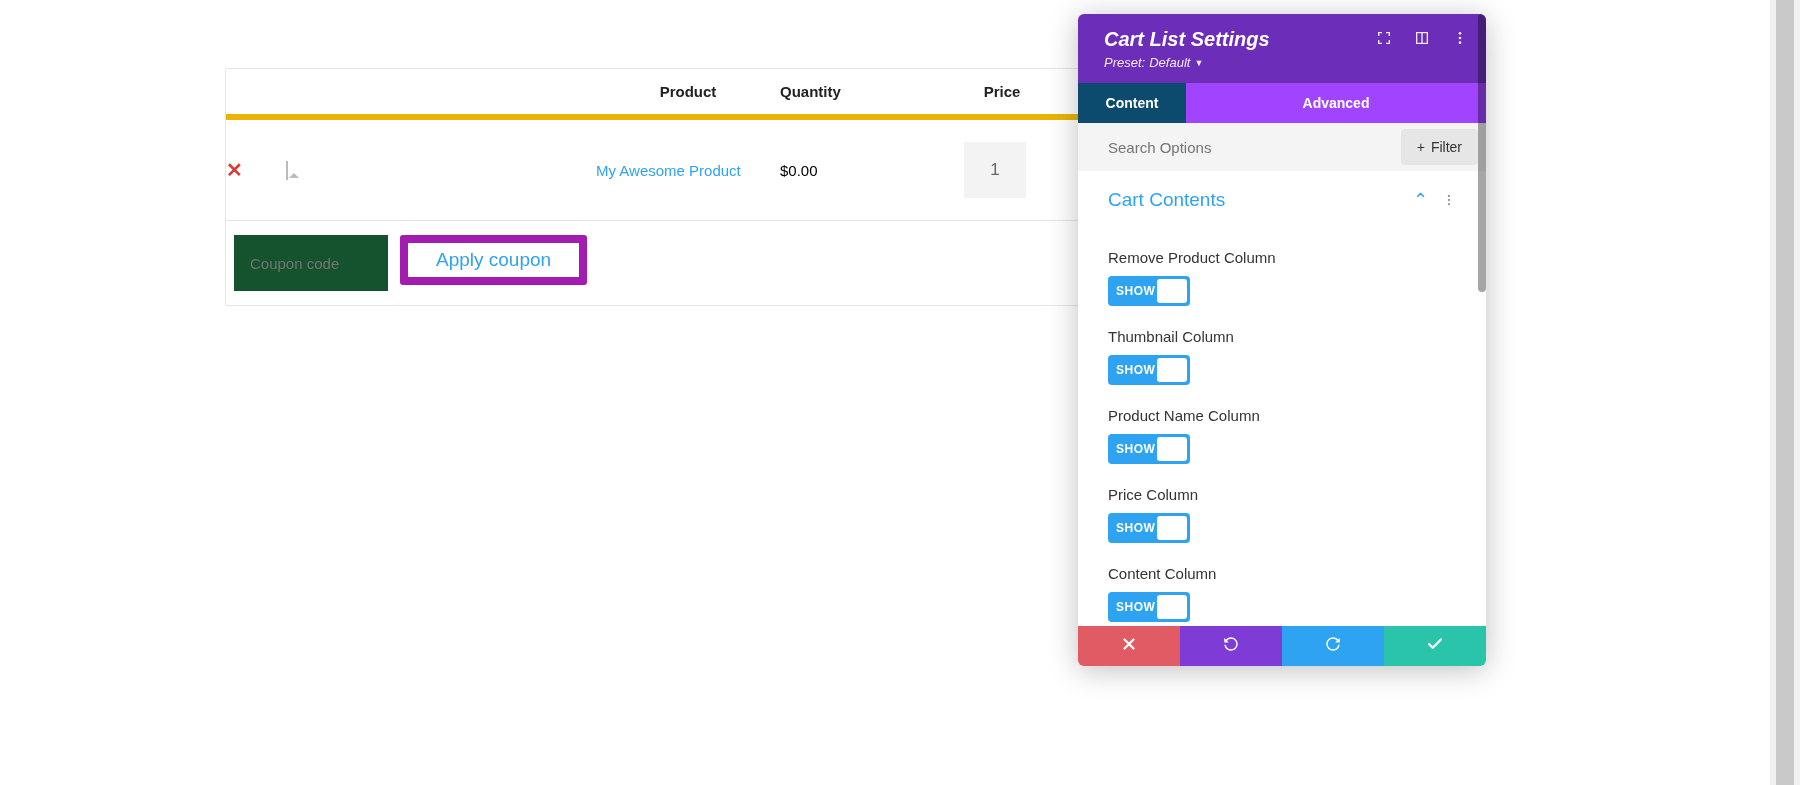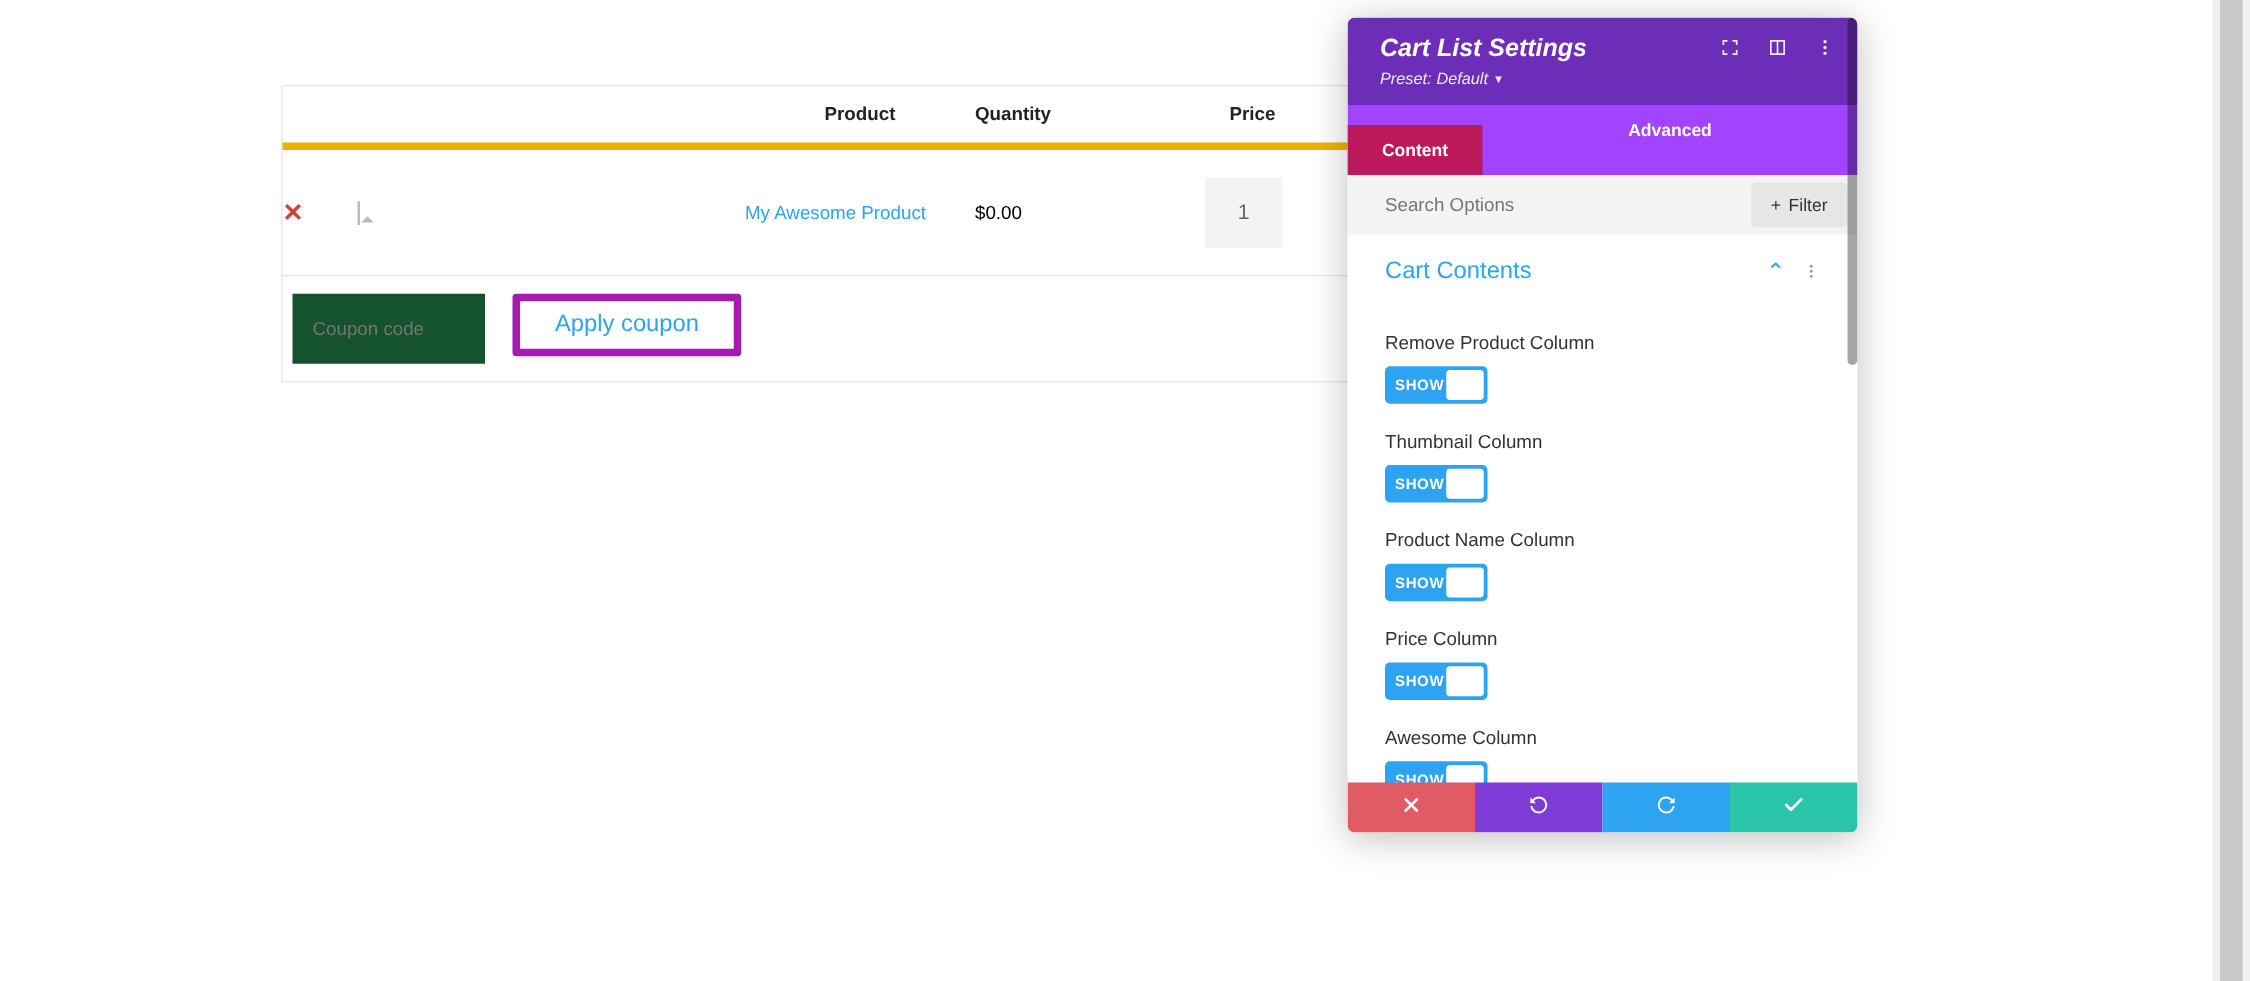--- a/index.html
+++ b/index.html
@@ -74,7 +74,7 @@
 
   .tabs { display: flex; background: #a044ff; }
   .tab { flex: 1; text-align: center; padding: 12px 0; color: #fff; font-weight: 600; font-size: 14px; cursor: pointer; }
-  .tab.active { background: #be185d; margin-top: 16px; }
+  .tab.active { background: #0c4a6e; }
   .tab.first { flex: 0 0 108px; }
 
   .search-row { display: flex; align-items: center; background: #f4f4f4; }

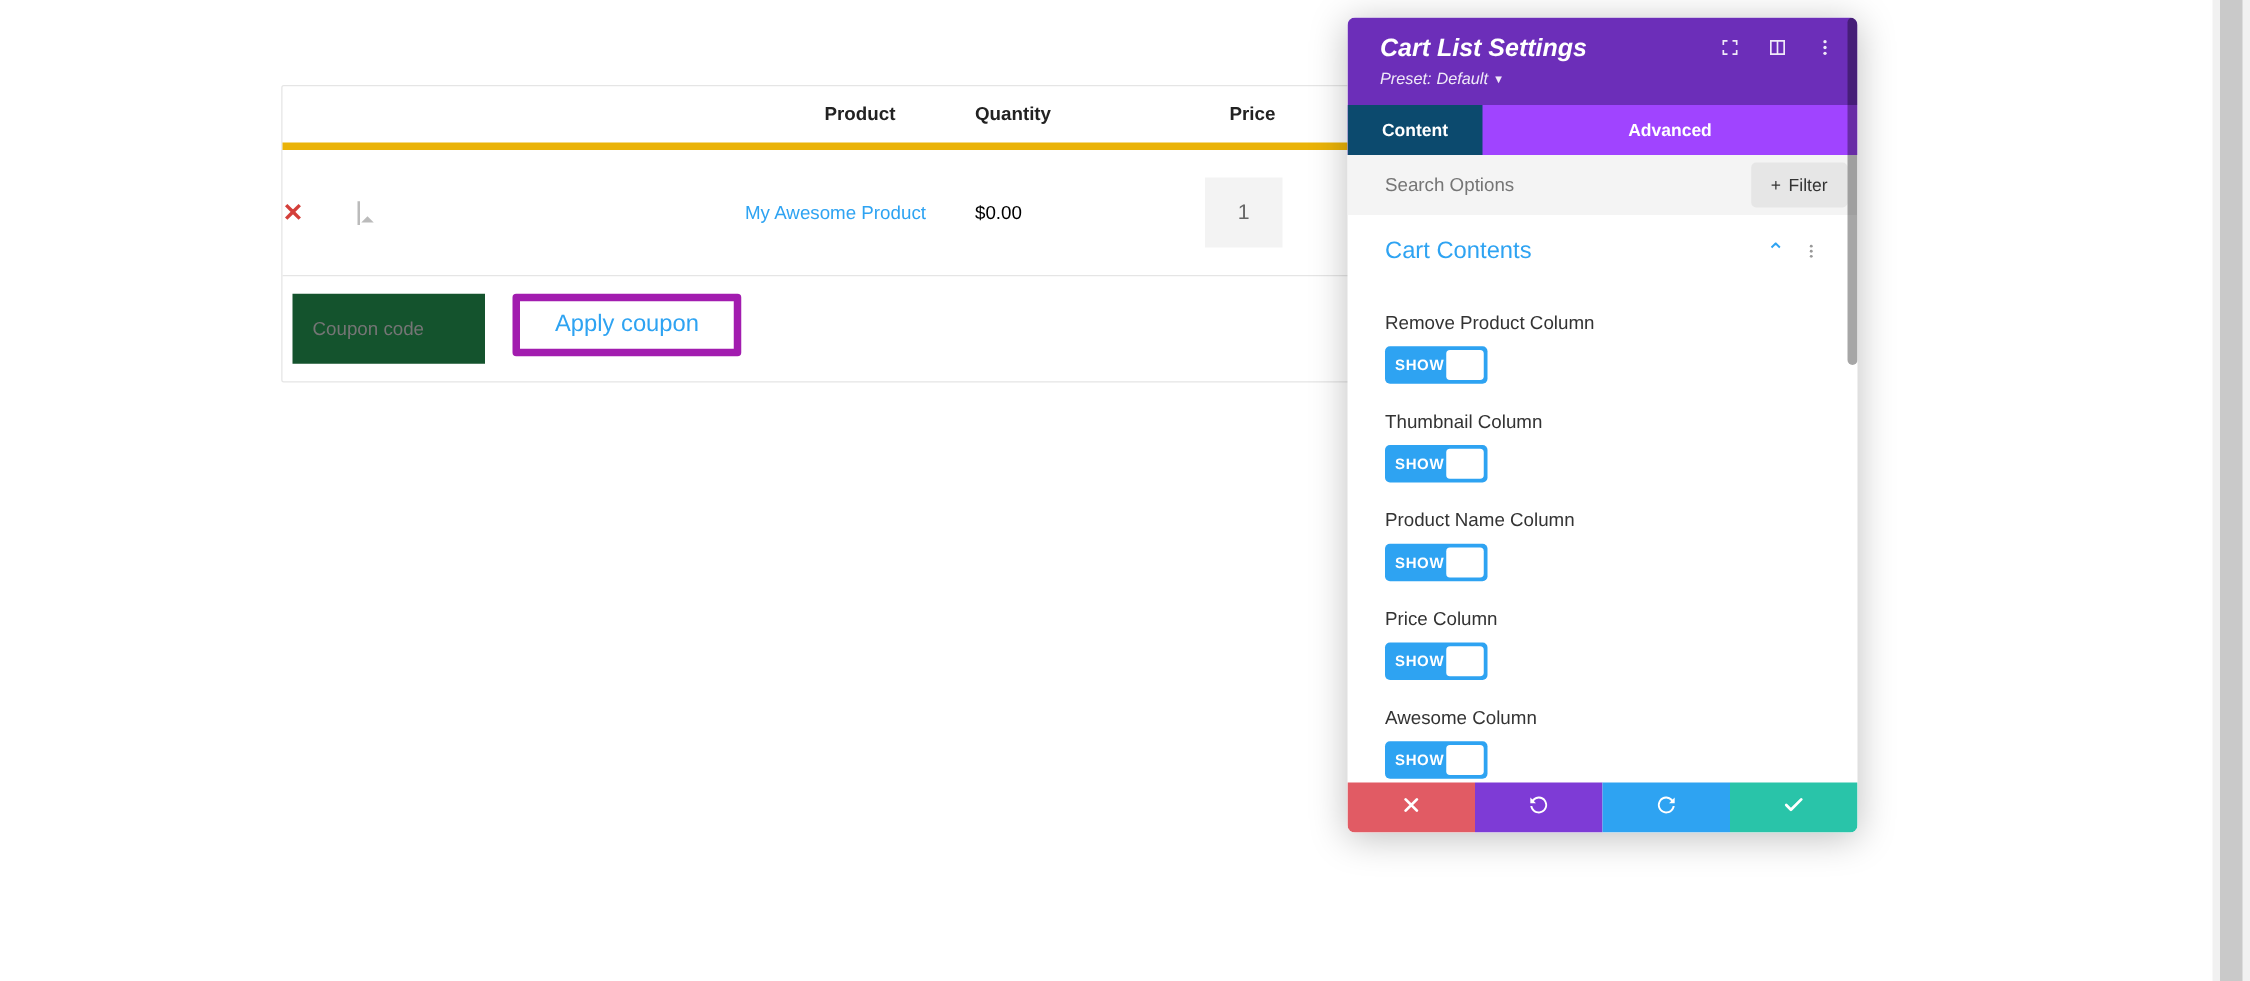--- a/index.html
+++ b/index.html
@@ -43,8 +43,8 @@
     font-size: 15px; color: #999;
   }
   .apply-btn {
-    height: 50px; padding: 0 28px; border: 6px solid #a21caf; background: #fff;
-    color: #2ea3f2; font-size: 19px; border-radius: 3px; cursor: pointer; margin-left: 10px;
+    height: 50px; padding: 0 28px; border: 8px solid #a21caf; background: #fff;
+    color: #2ea3f2; font-size: 19px; border-radius: 3px; cursor: pointer;
   }
 
   

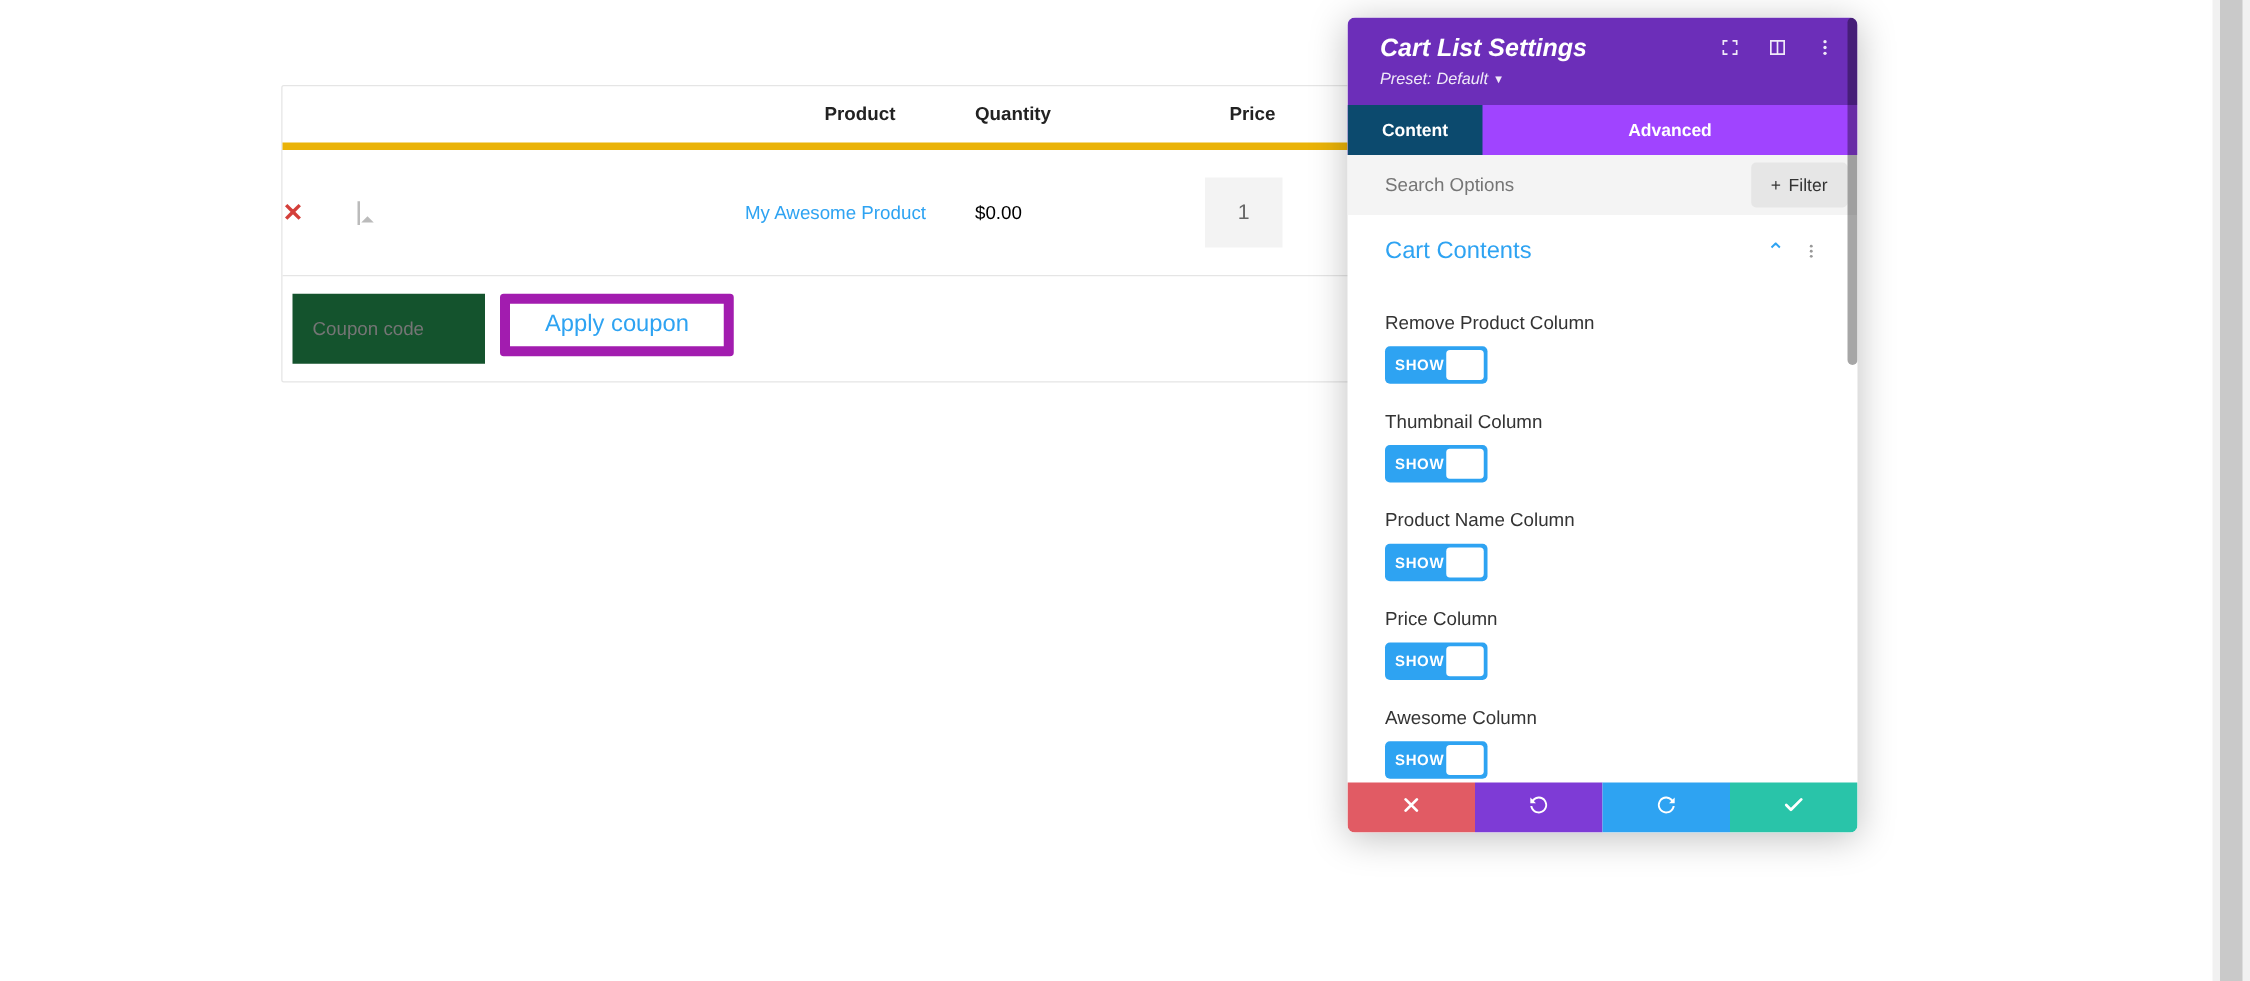--- a/index.html
+++ b/index.html
@@ -259,7 +259,7 @@
       </div>
     </div>
     <div class="opt">
-      <div class="opt-label">Awesome Column</div>
+      <div class="opt-label">Content Column</div>
       <div class="toggle">
         <span class="txt">SHOW</span>
         <span class="knob"></span>

